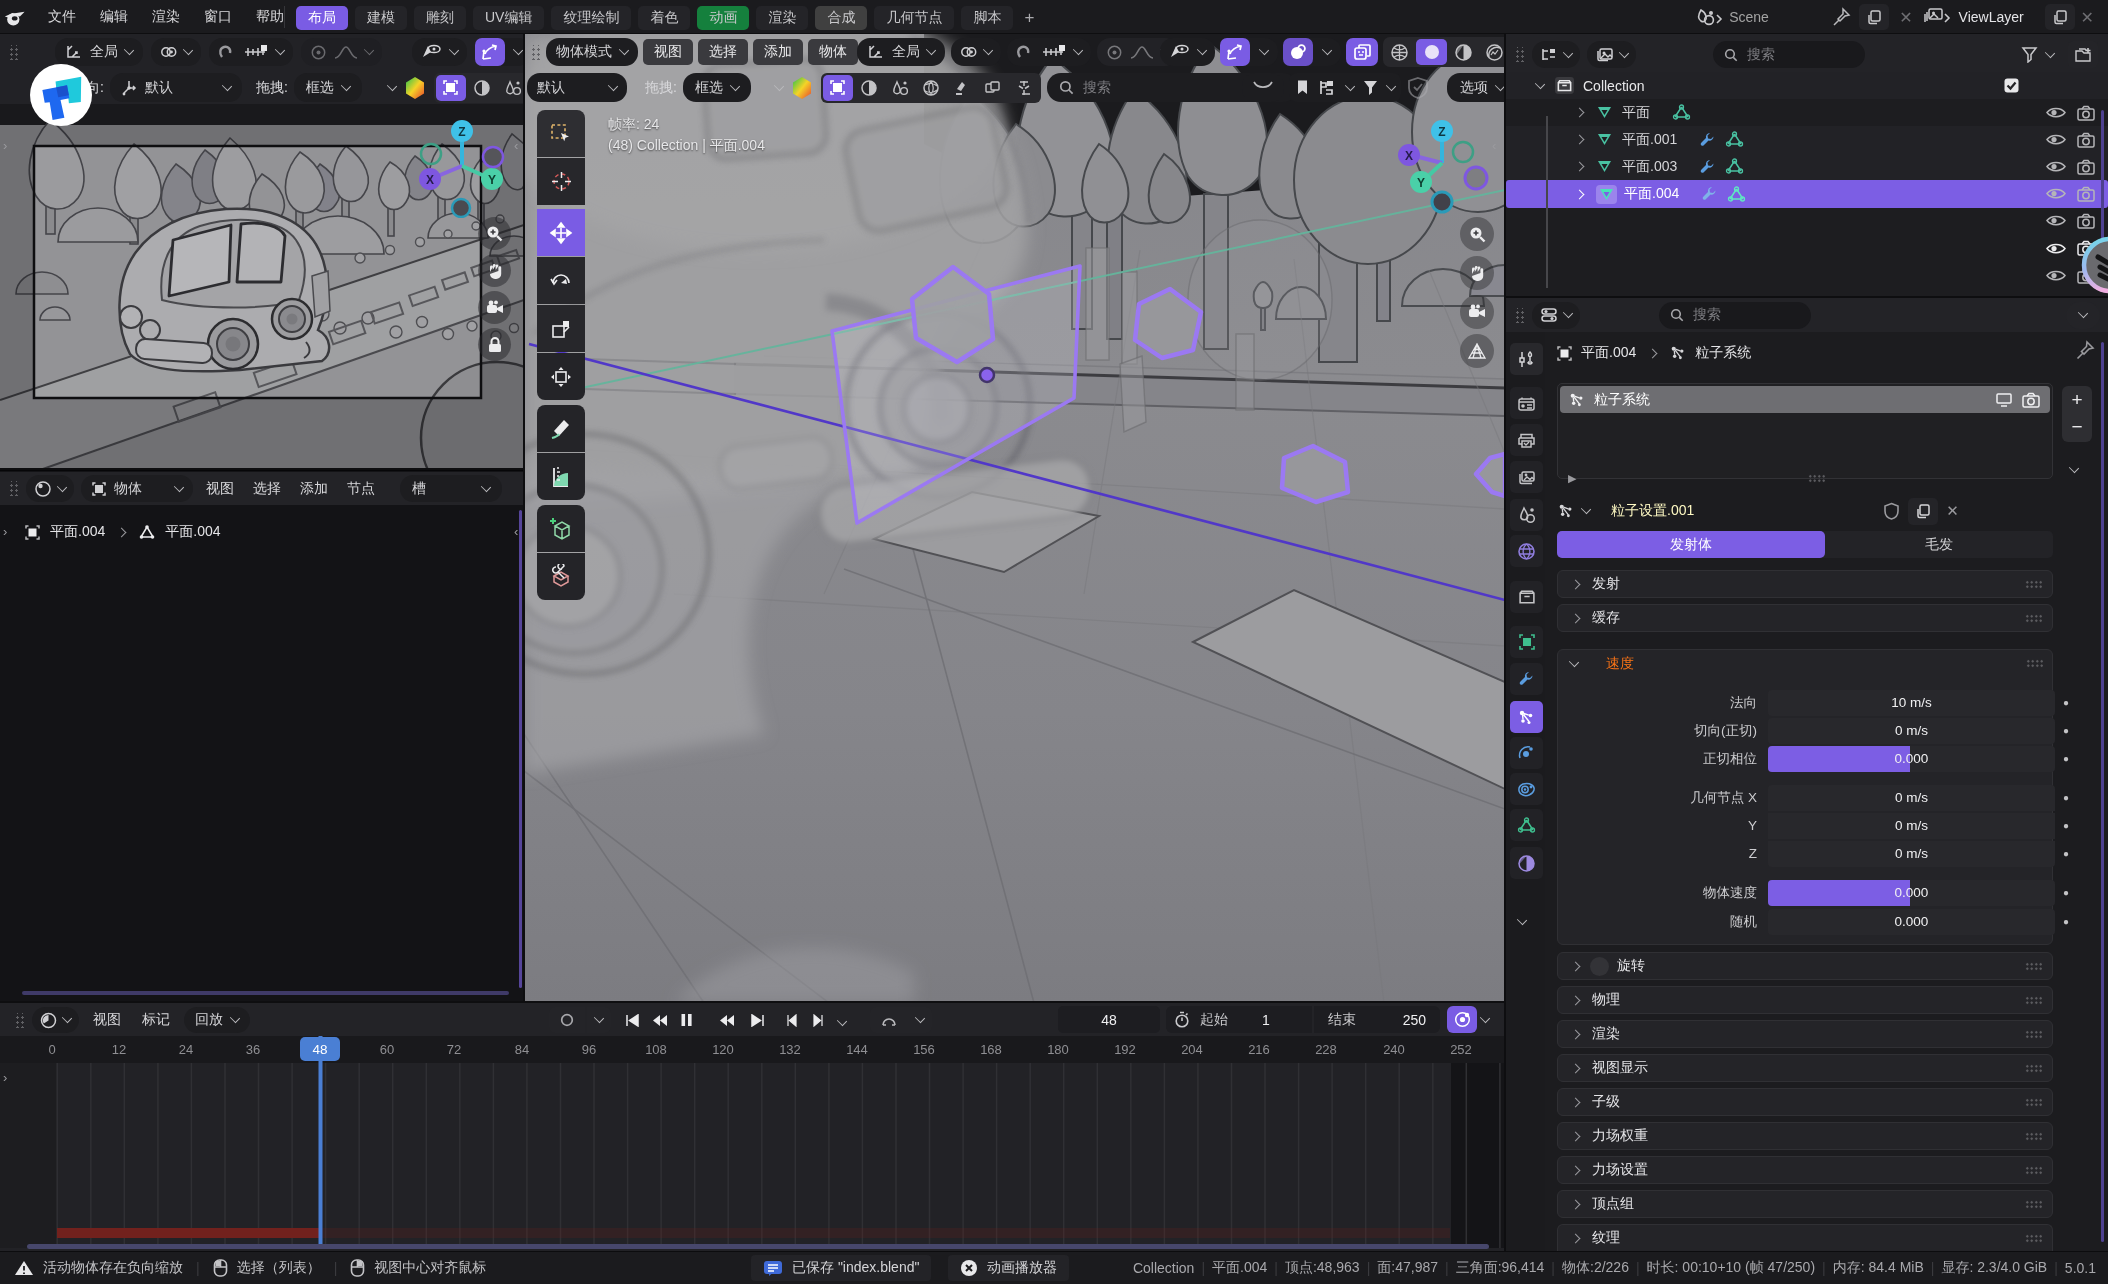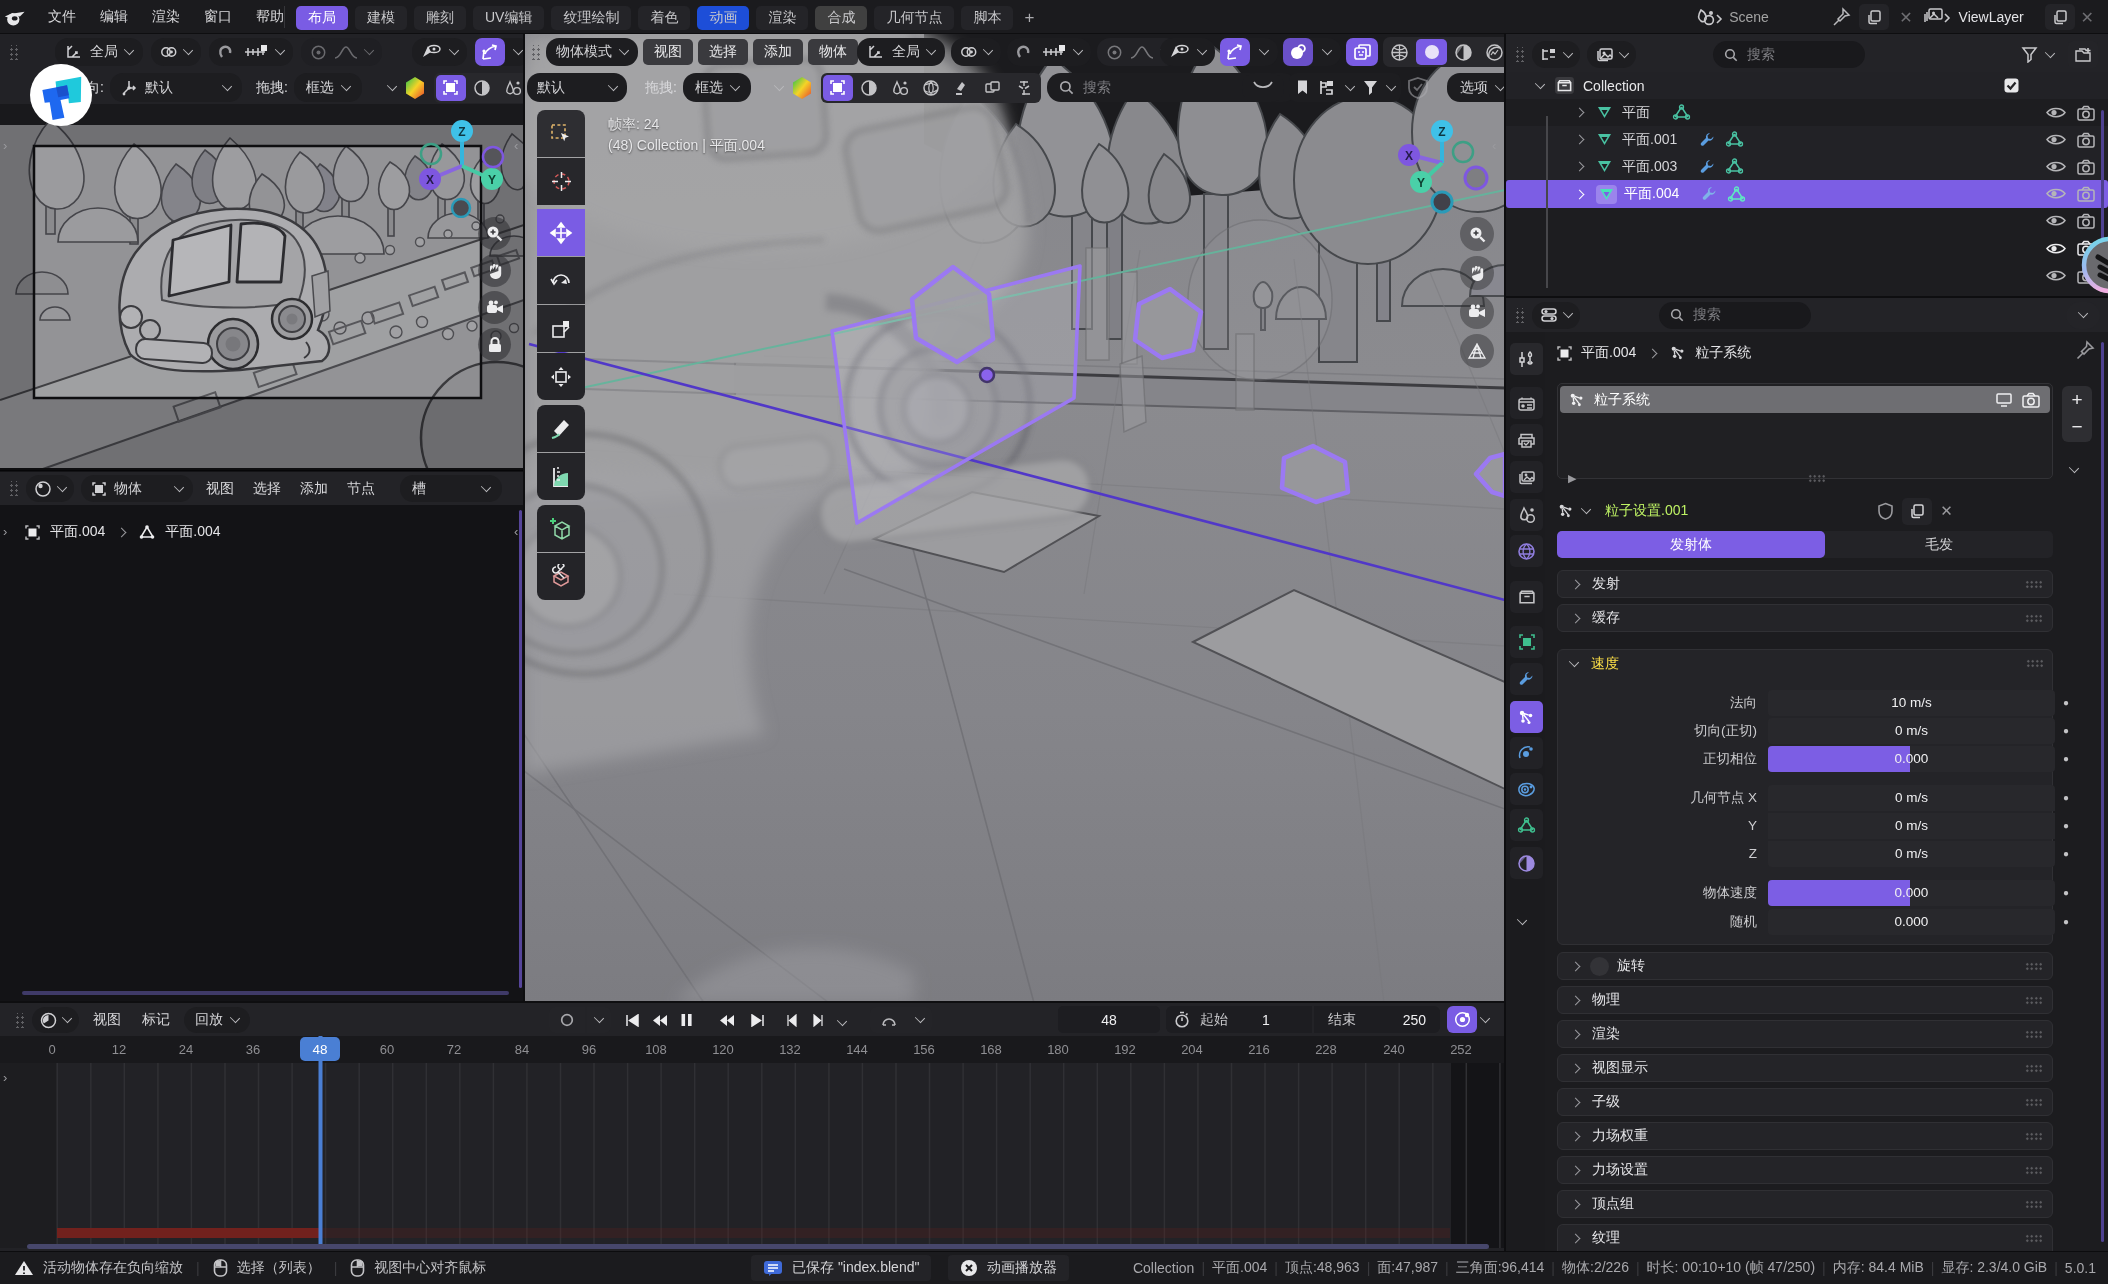--- a/index.html
+++ b/index.html
@@ -43,7 +43,7 @@
   <div class="t14" style="background:#242428;border-radius:5px;padding:3px 12px">UV编辑</div>
   <div class="t14" style="background:#242428;border-radius:5px;padding:3px 12px">纹理绘制</div>
   <div class="t14" style="background:#242428;border-radius:5px;padding:3px 12px">着色</div>
-  <div class="t14" style="background:#1d4ed8;border-radius:5px;padding:3px 12px">动画</div>
+  <div class="t14" style="background:#15803d;border-radius:5px;padding:3px 12px">动画</div>
   <div class="t14" style="background:#242428;border-radius:5px;padding:3px 12px">渲染</div>
   <div class="t14" style="background:#404040;border-radius:5px;padding:3px 12px">合成</div>
   <div class="t14" style="background:#242428;border-radius:5px;padding:3px 12px">几何节点</div>

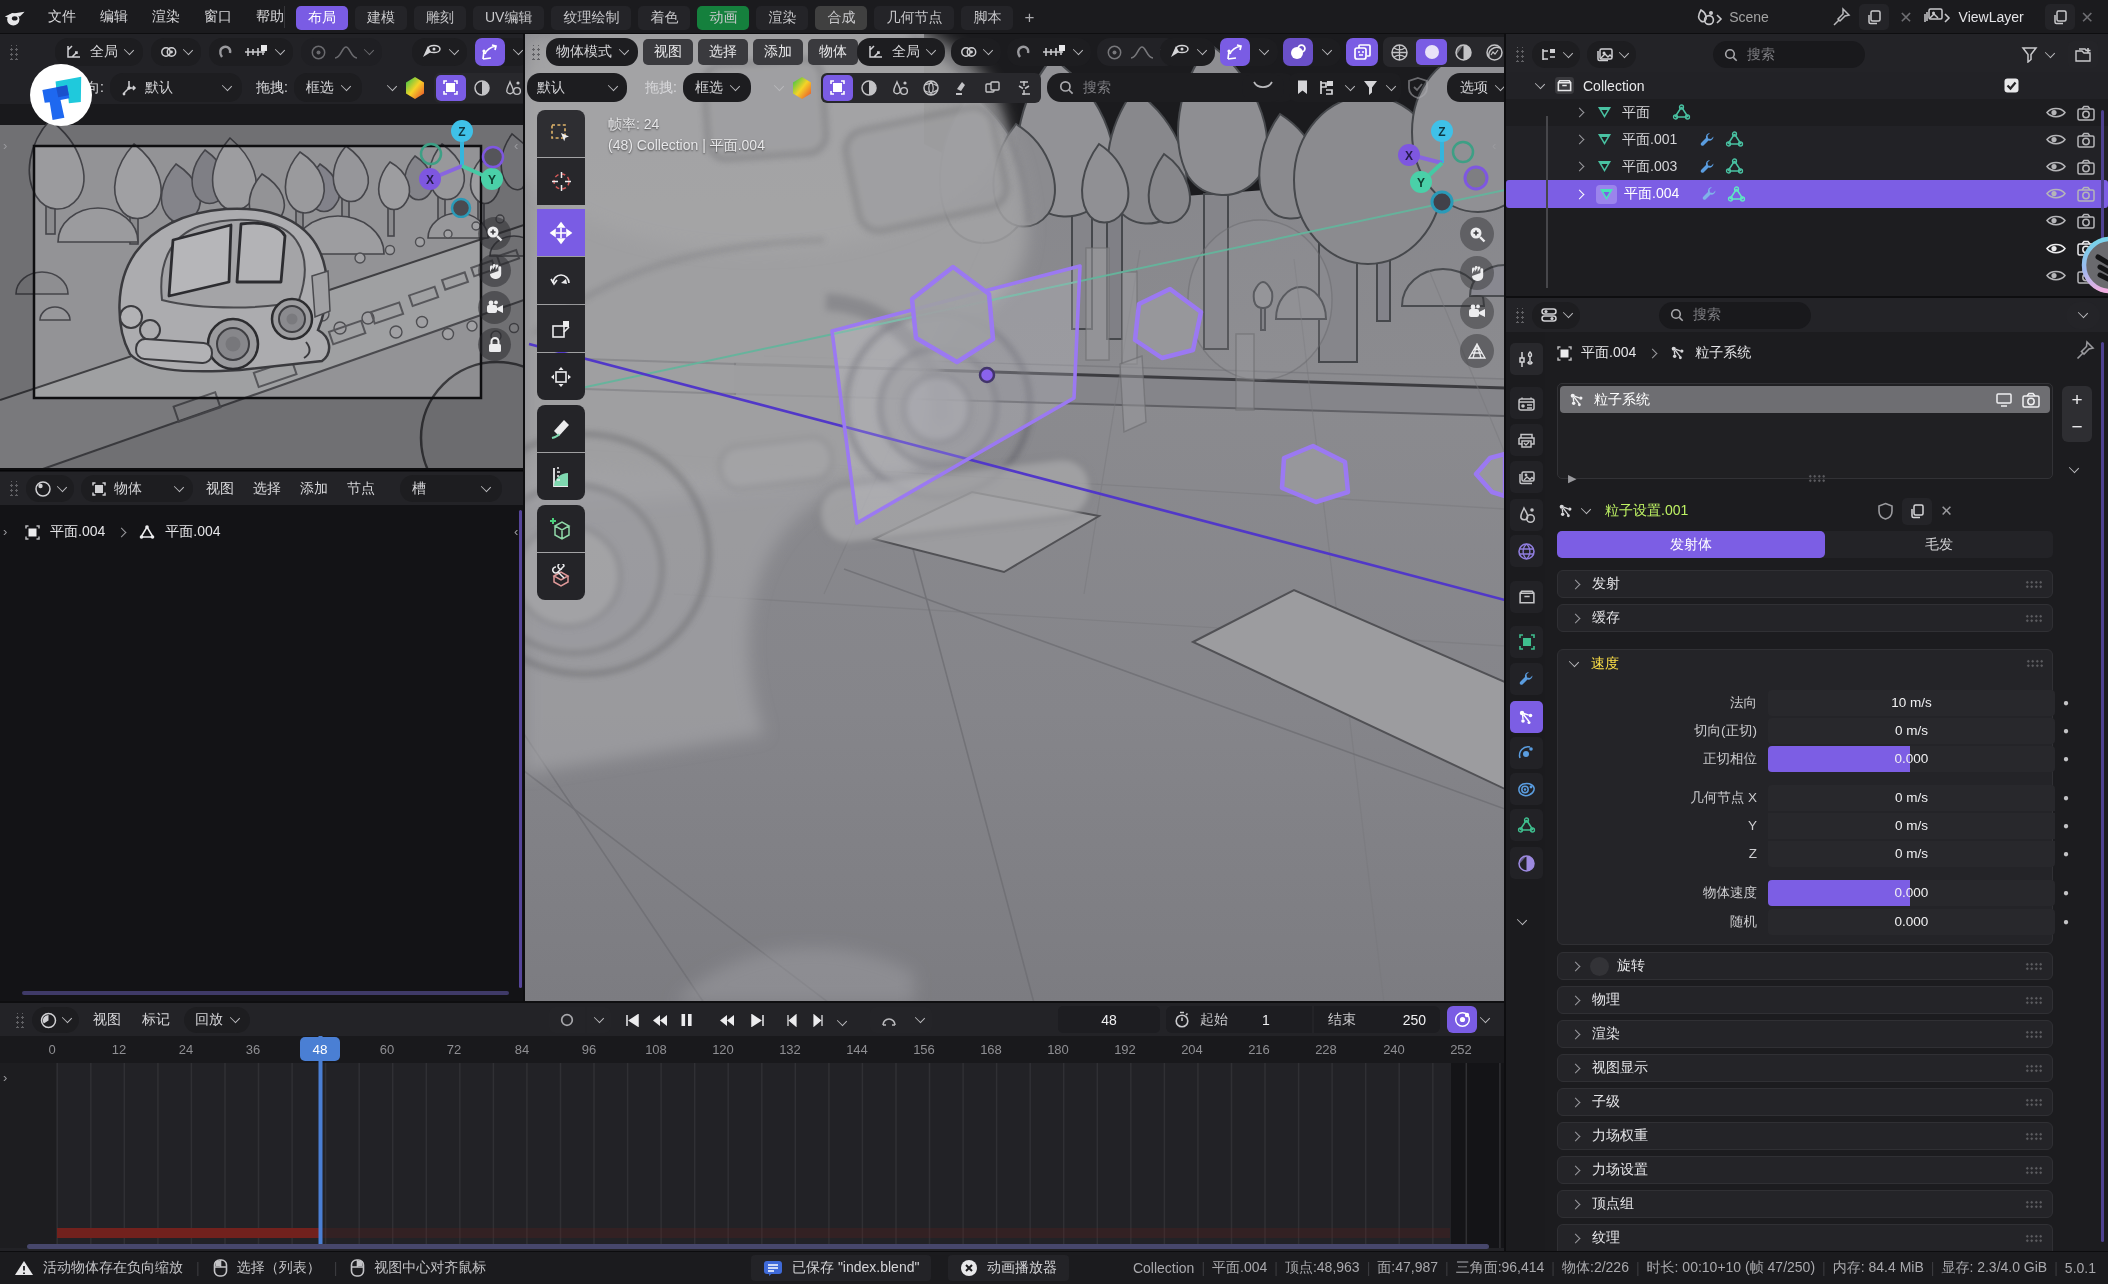--- a/index.html
+++ b/index.html
@@ -1392,7 +1392,7 @@
       <path d="M6.5 6.5 L12 13.5 M6.8 5.5 L11.8 7.2 M5.6 7 L6 11.2" stroke="#d5d5d8" stroke-width="1.4"></path>
     </svg>
   <span class="chev"></span>
-  <span class="t14" style="color:#bef264;margin-left:8px">粒子设置.001</span>
+  <span class="t14" style="color:#fef9c3;margin-left:14px">粒子设置.001</span>
   <span class="row" style="gap:8px;margin-left:182px">
     <svg width="17" height="18" viewBox="0 0 17 18">
         <path d="M8.5 1.5 L15 4 V9 C15 13 12 16 8.5 17 C5 16 2 13 2 9 V4 Z" fill="none" stroke="#9a9a9e" stroke-width="1.6"></path>

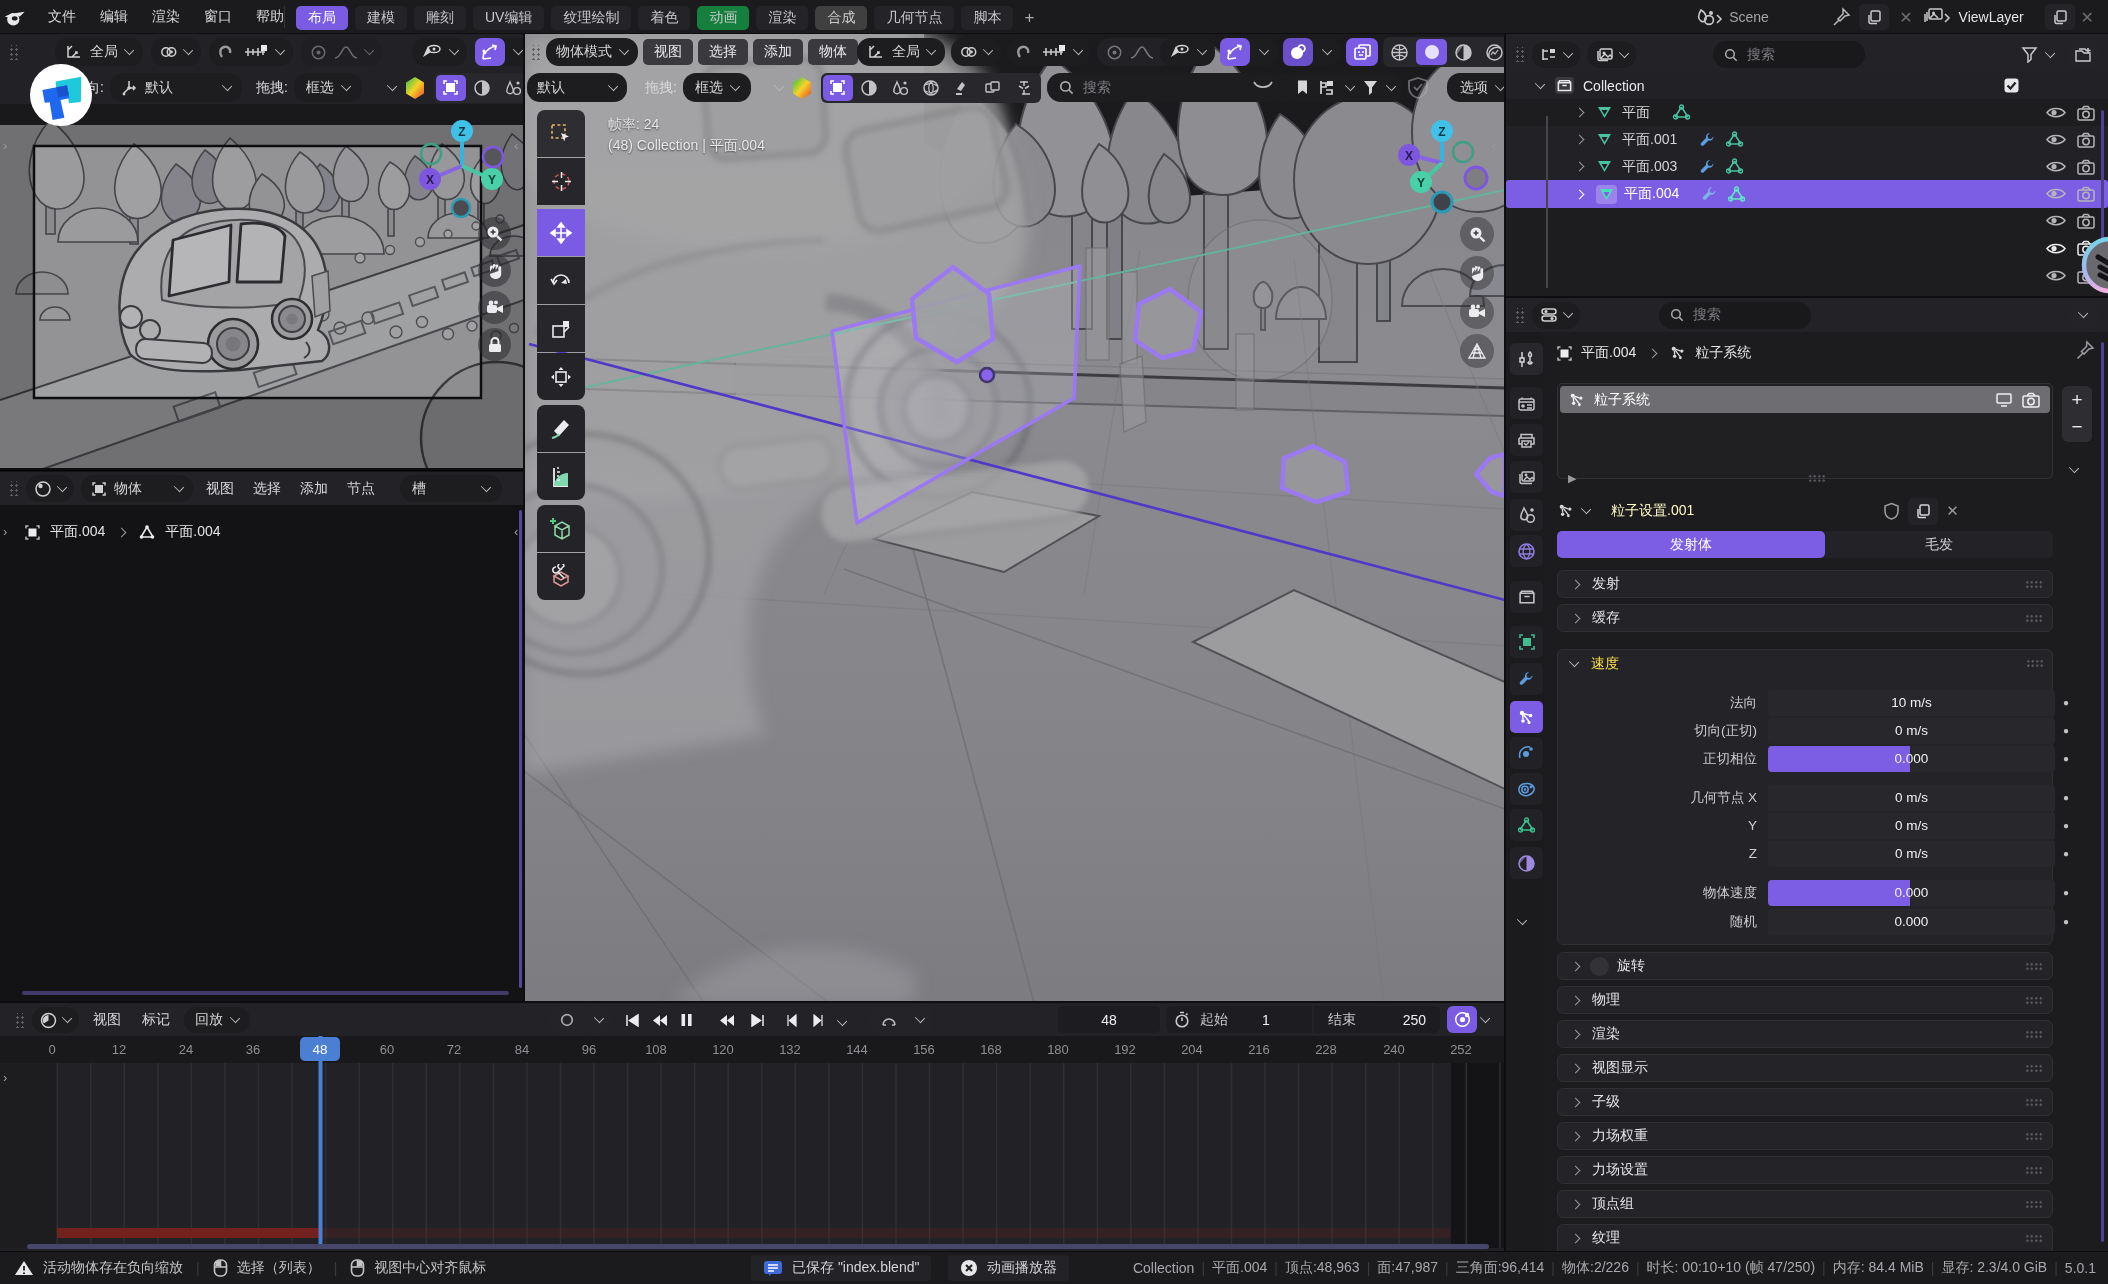--- a/index.html
+++ b/index.html
@@ -1424,7 +1424,7 @@
 <div class="abs" style="left:1557px;top:649px;width:496px;height:296px;background:#242428;border:1px solid #303034;border-radius:6px"></div>
 <div class="abs row" style="left:1557px;top:650px;width:496px;height:27px">
   <span class="chev" style="margin-left:13px"></span>
-    <span class="t14" style="color:#fde047;margin-left:13px">速度</span>
+    <span class="t14" style="color:#f97316;margin-left:28px">速度</span>
     <span class="grip2" style="margin-left:auto;margin-right:10px"></span>
 </div>
 <div class="abs" style="left:1557px;top:683px;width:496px;font-size:13.5px">

